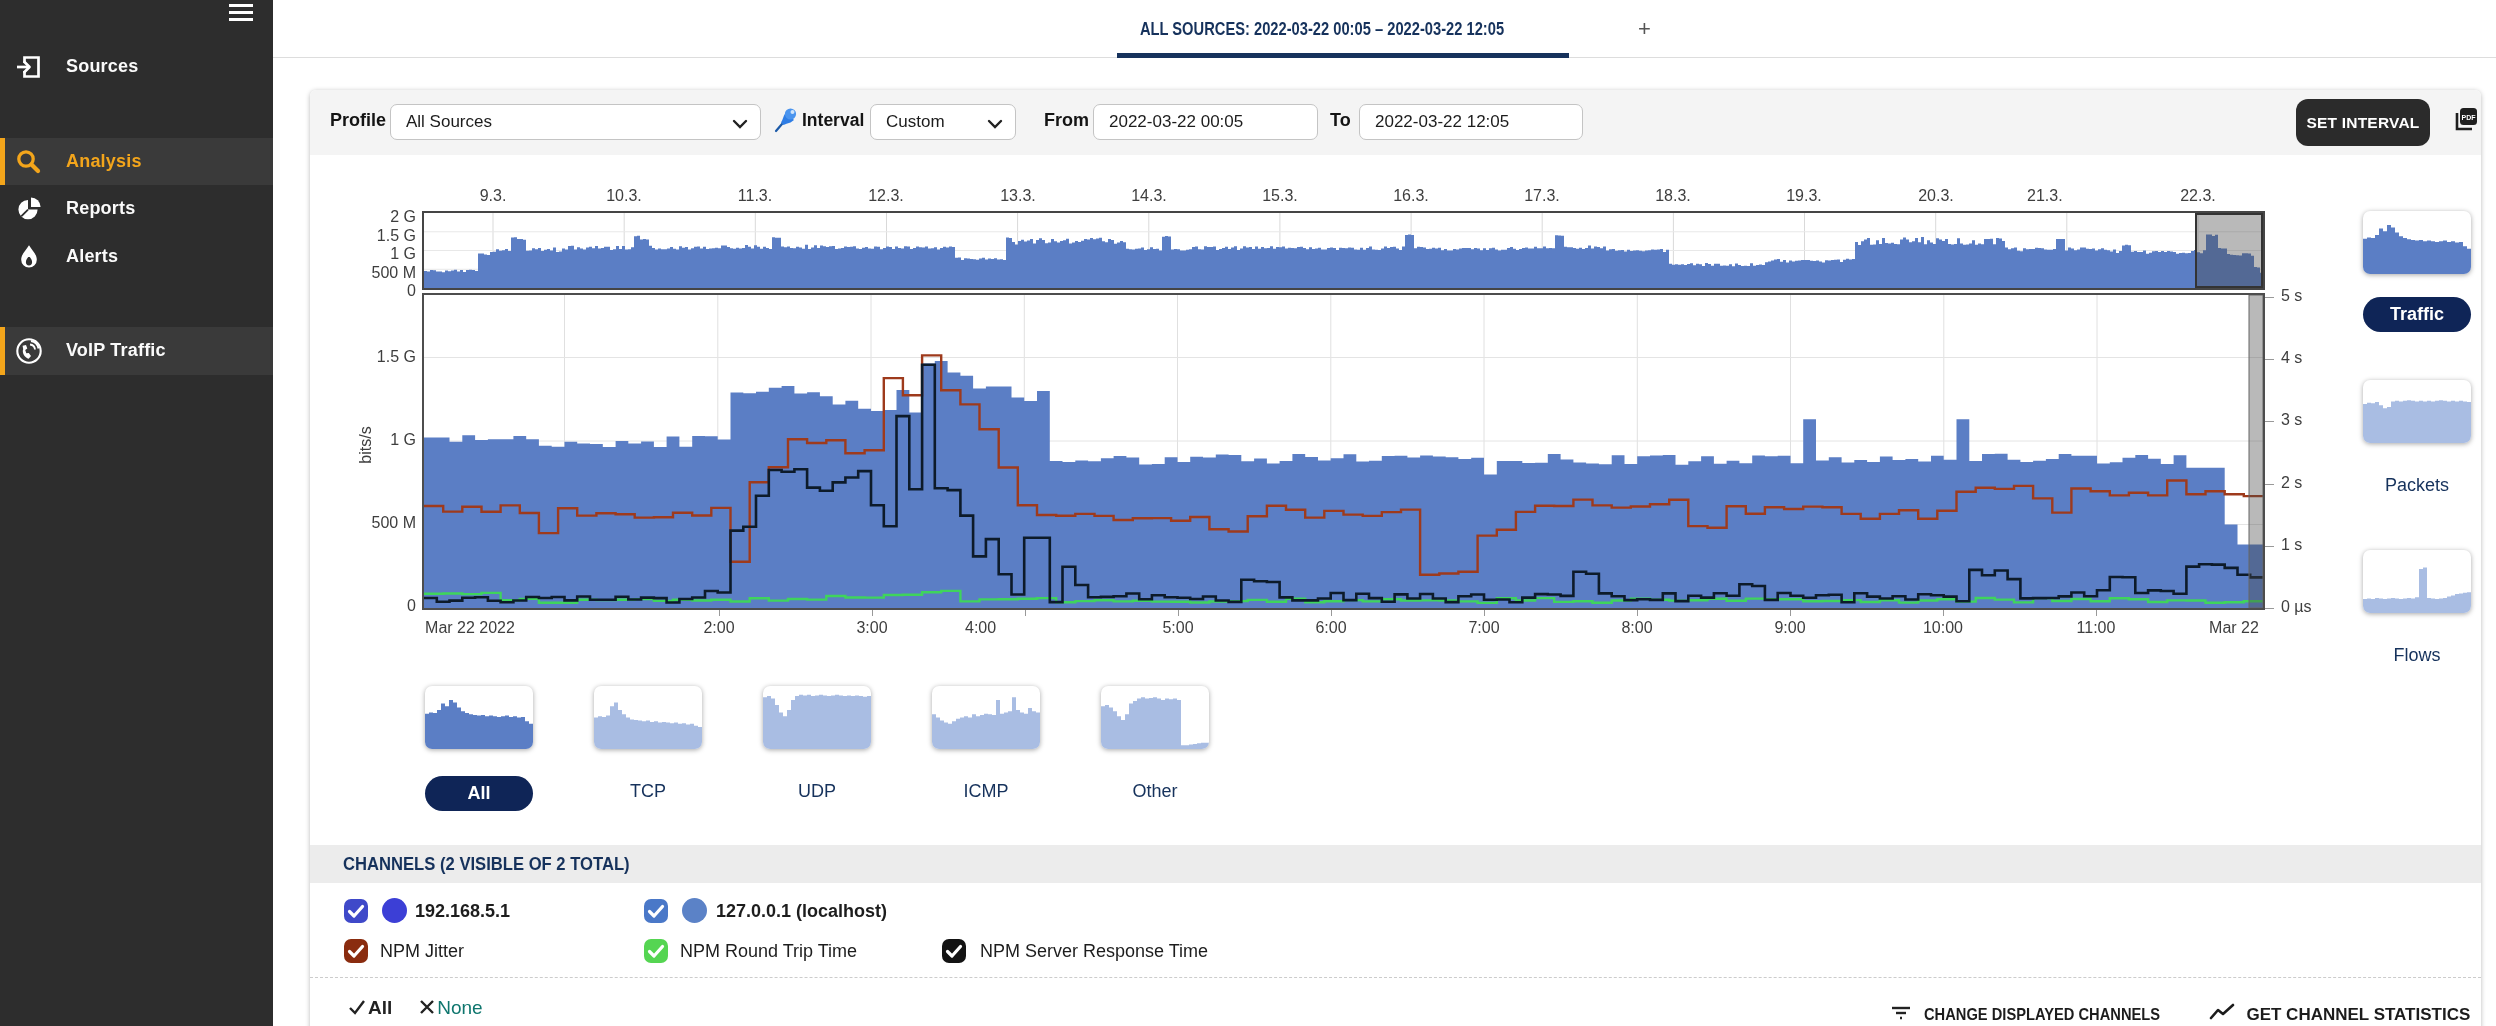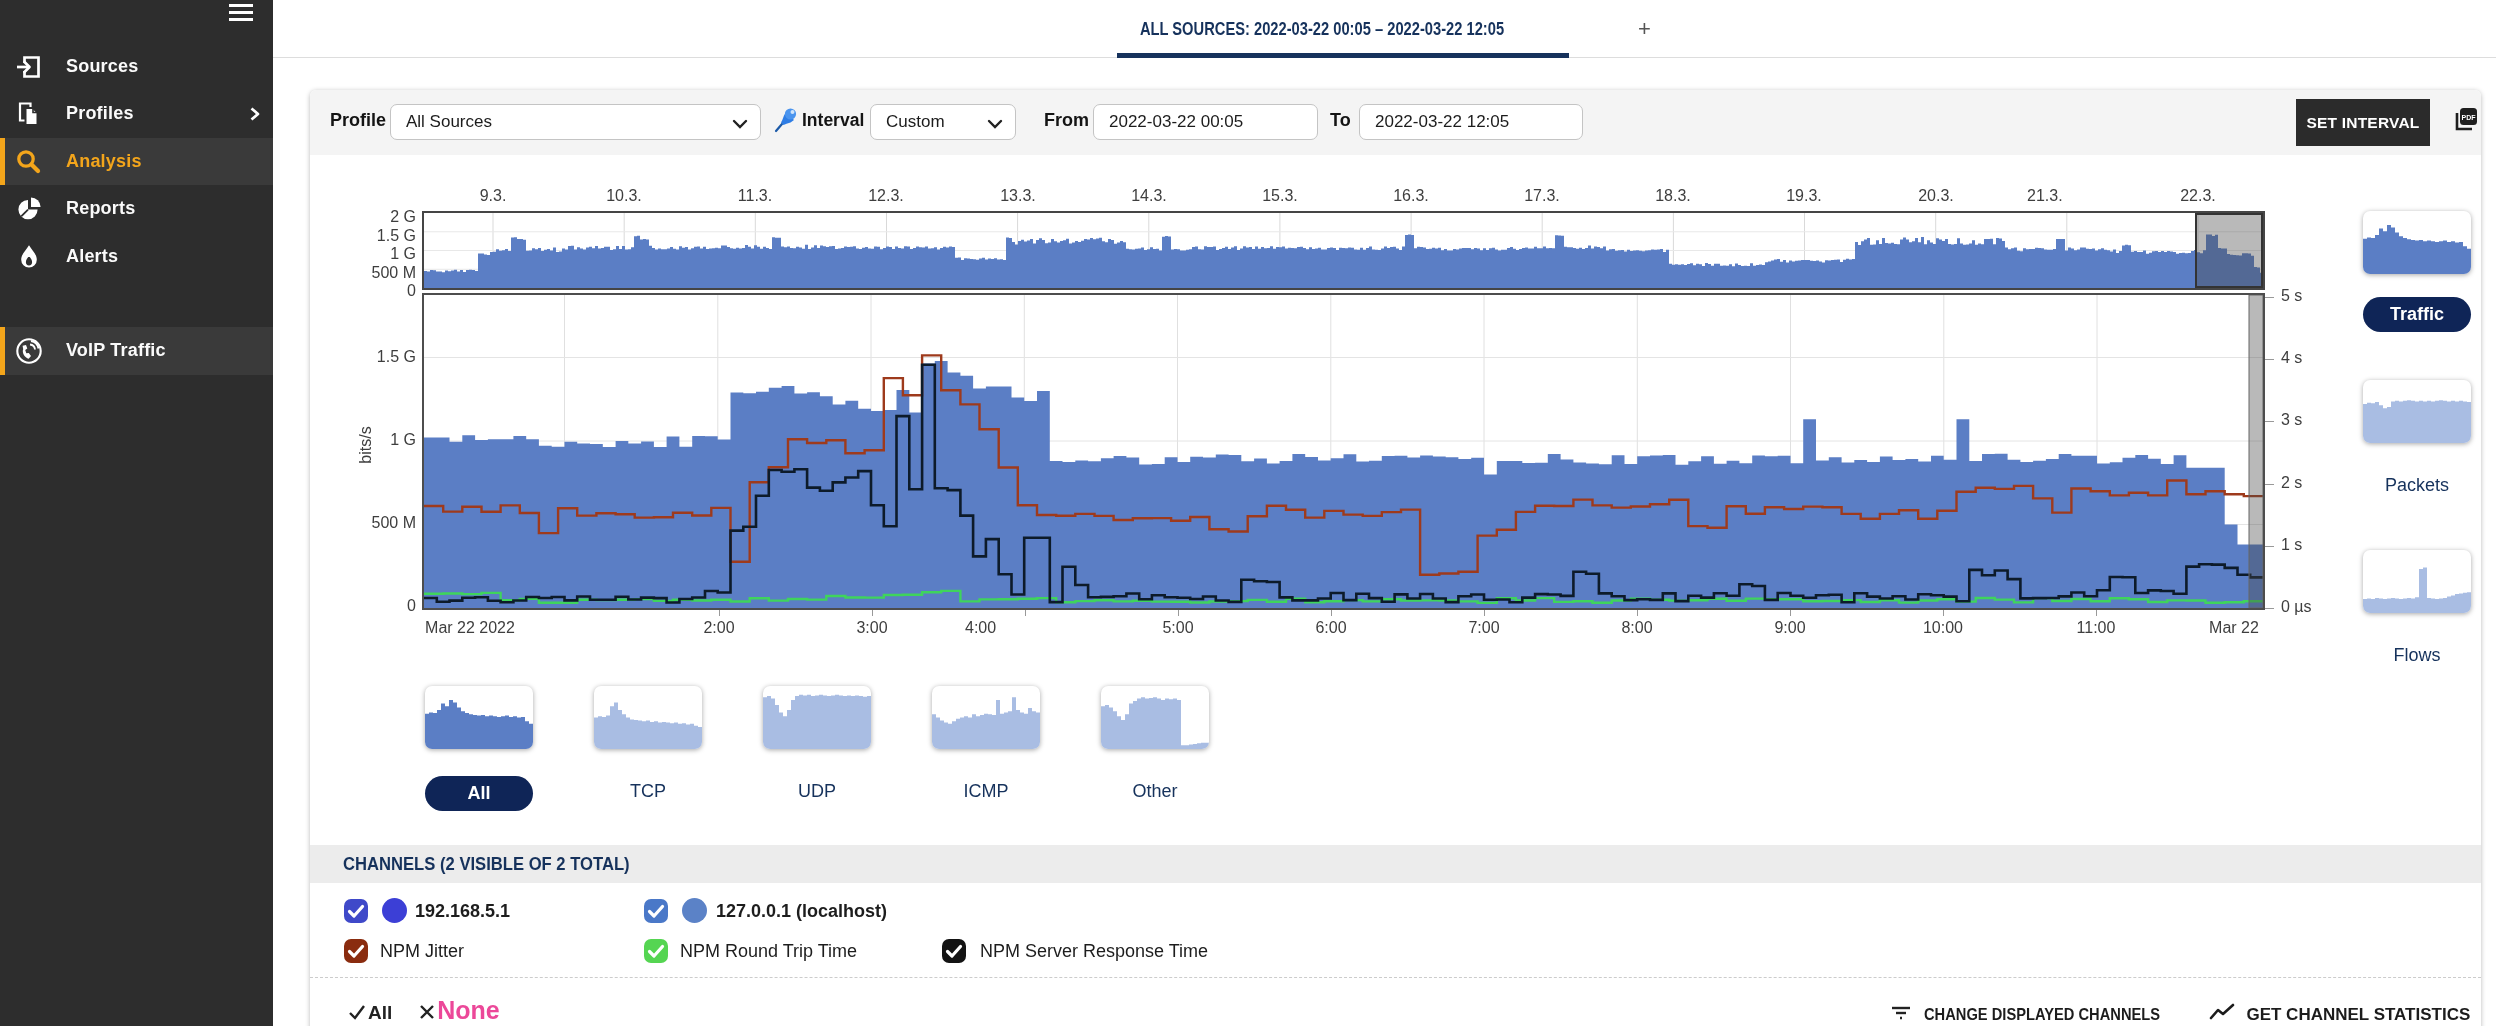--- a/index.html
+++ b/index.html
@@ -35,17 +35,6 @@
             <path d="M9.5 9 L14.5 14 L9.5 19" fill="none" stroke="#fff" stroke-width="2.7" stroke-linejoin="round" stroke-linecap="round"></path>
           </svg></span>
         <span class="mtxt" style="">Sources</span>
-      </div>
-      <div class="mrow" style="top:90.4px">
-        <span class="micon"><svg width="28" height="28" viewBox="0 0 28 28">
-            <path d="M5 3.5 h10.5 v17 h-10.5 z" fill="none" stroke="#fff" stroke-width="2.2"></path>
-            <path d="M10.5 8 h7.5 l4.5 4.5 v12.5 h-12 z" fill="#fff" stroke="#2d2d2d" stroke-width="2"></path>
-            <path d="M18 8 v4.5 h4.5" fill="none" stroke="#2d2d2d" stroke-width="1.6"></path>
-          </svg></span>
-        <span class="mtxt" style="">Profiles</span>
-        <svg width="13" height="16" viewBox="0 0 13 16" style="position:absolute;right:12px;top:16px">
-          <path d="M3.5 2.5 L10 8 L3.5 13.5" fill="none" stroke="#fff" stroke-width="2.7" stroke-linejoin="round"></path>
-        </svg>
       </div>
       <div class="mrow mactive" style="top:137.8px">
         <div style="position:absolute;left:0;top:0;width:5px;height:100%;background:#f3a51b"></div>

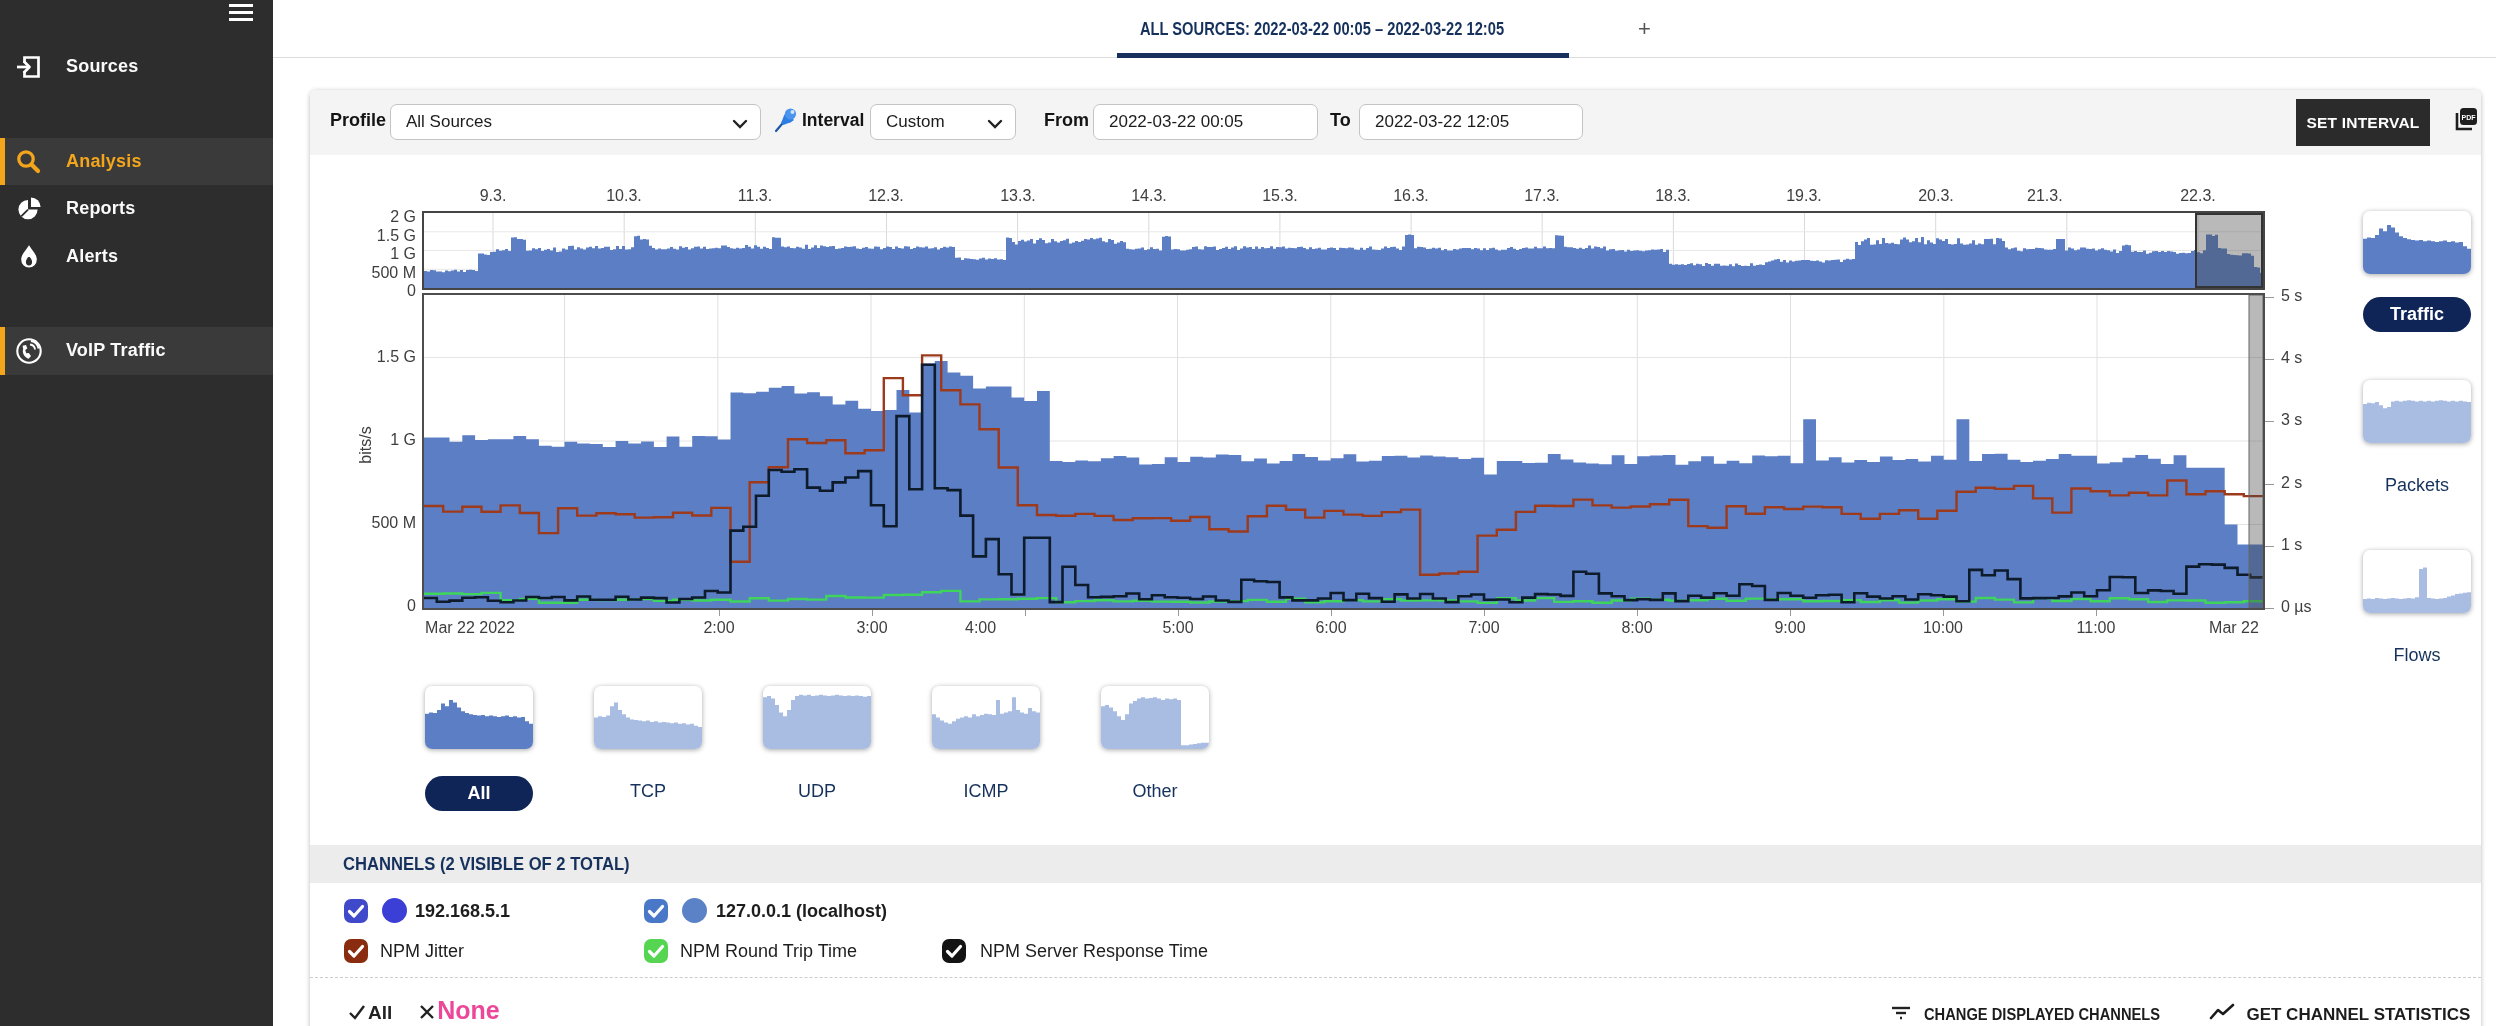--- a/index.html
+++ b/index.html
@@ -99,7 +99,7 @@
 <div class="sel" style="left:1093px;top:104px;width:225px">2022-03-22 00:05</div>
 <div class="tlab" style="left:1330px">To</div>
 <div class="sel" style="left:1359px;top:104px;width:224px">2022-03-22 12:05</div>
-<div style="position:absolute;left:2296px;top:99px;width:134px;height:47px;background:#2b2b2b;border-radius:0;color:#fff;font-size:15.5px;font-weight:700;text-align:center;line-height:47px;letter-spacing:.2px">SET INTERVAL</div>
+<div style="position:absolute;left:2296px;top:99px;width:134px;height:47px;background:#2b2b2b;border-radius:12px;color:#fff;font-size:15.5px;font-weight:700;text-align:center;line-height:47px;letter-spacing:.2px">SET INTERVAL</div>
 <svg style="position:absolute;left:2452px;top:106px" width="26" height="26" viewBox="0 0 26 26">
   <path d="M5 7 V23 H20" fill="none" stroke="#1e1e1e" stroke-width="2.6"></path>
   <rect x="8" y="2" width="17" height="17" rx="3.5" fill="#1e1e1e"></rect>

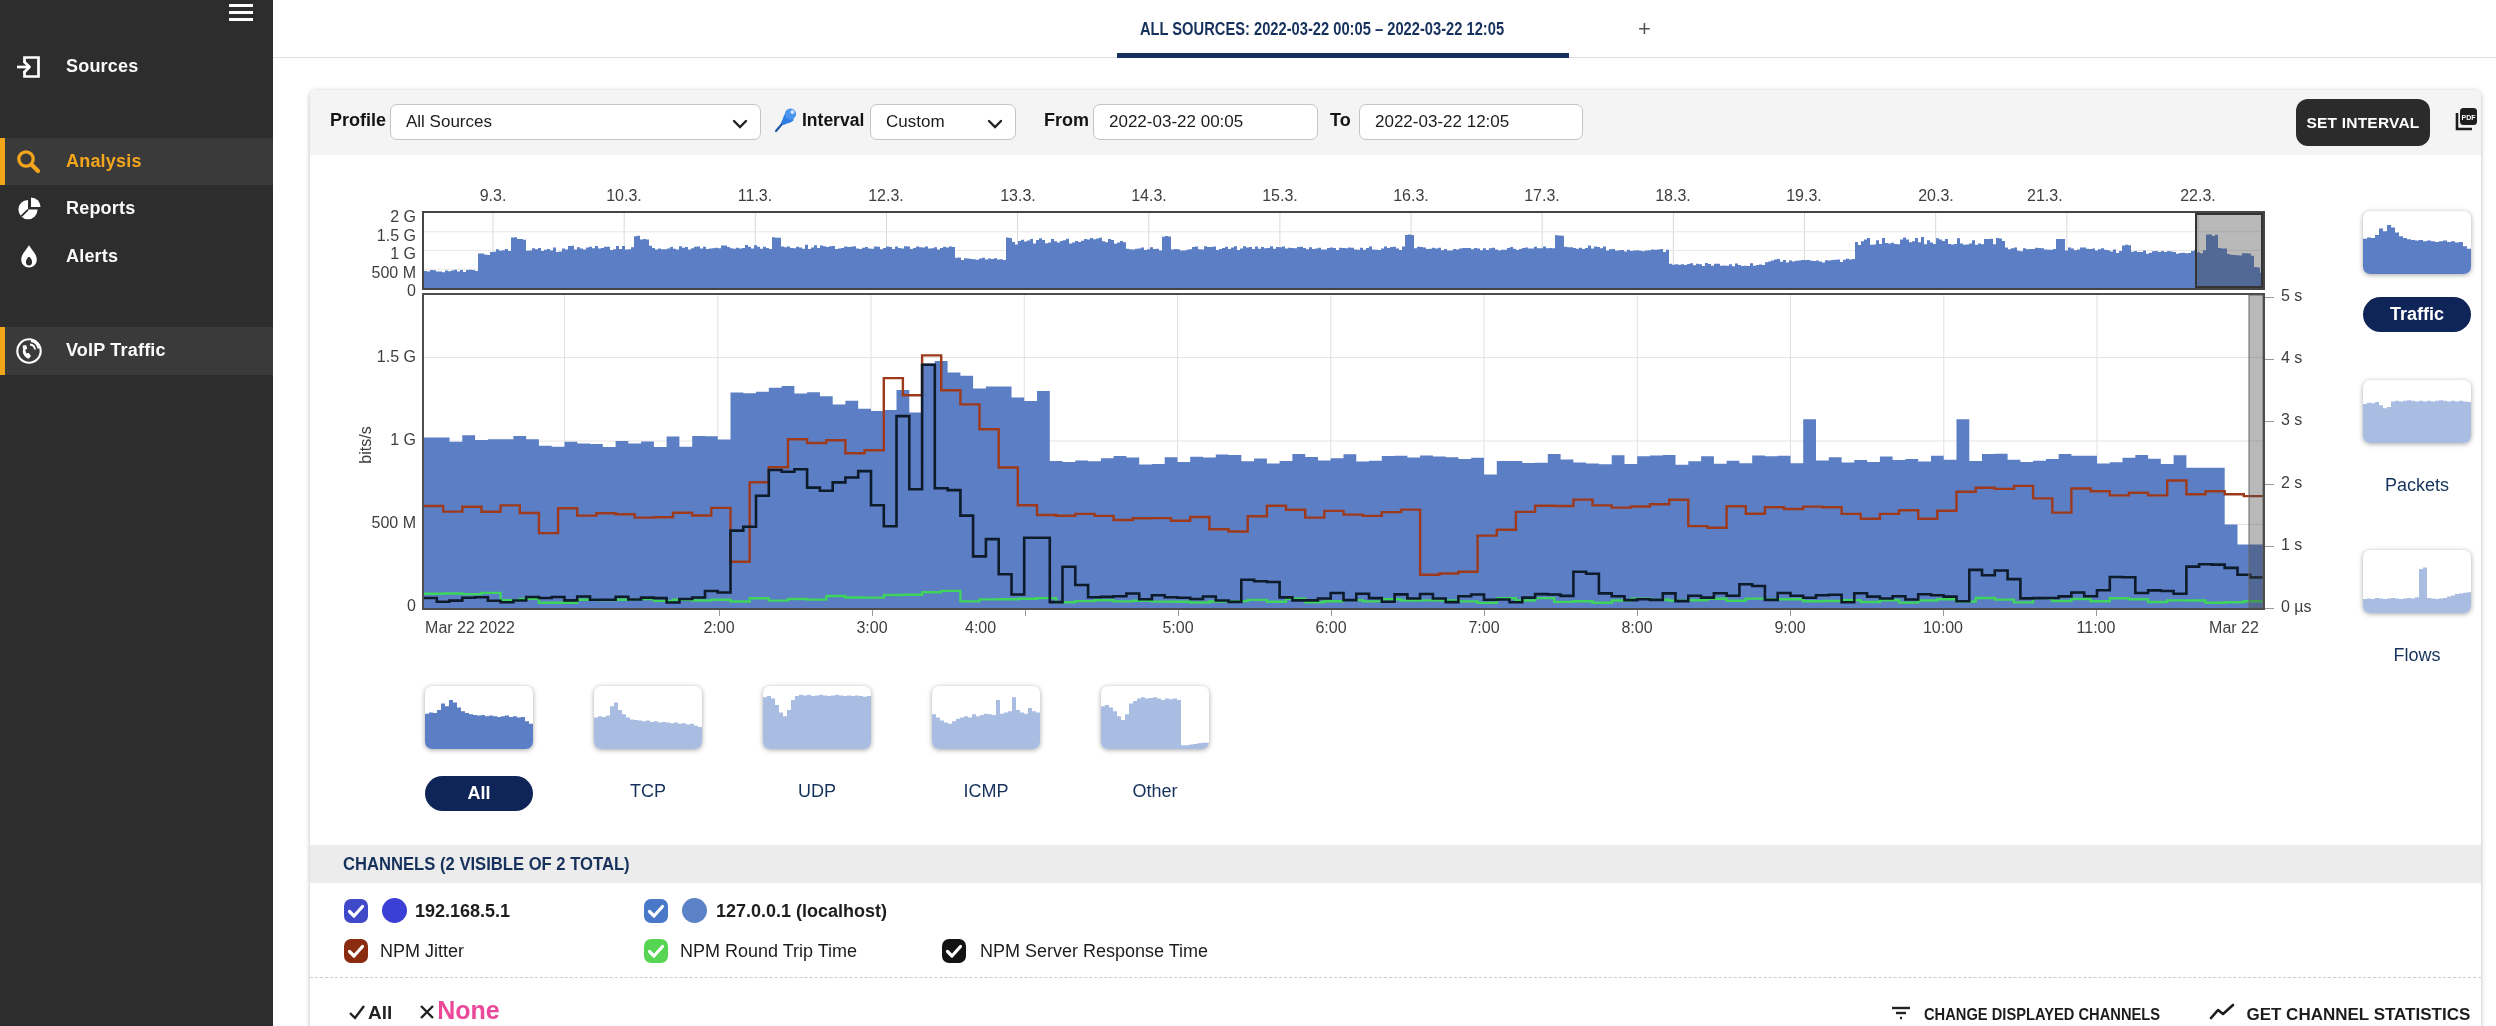--- a/index.html
+++ b/index.html
@@ -323,7 +323,7 @@
   <span style="display:inline-block;width:16px"></span>
   <svg width="20" height="20" viewBox="0 0 20 20" style="vertical-align:-3px">
         <path d="M4 4 L16 16 M16 4 L4 16" stroke="#222" stroke-width="2.4"></path>
-      </svg><span style="font-size:25px;font-weight:700;color:#ec4899">None</span>
+      </svg><span style="font-size:19px;font-weight:400;color:#0f766e">None</span>
 </div>
 
 <div style="position:absolute;left:1888px;top:1000px">

